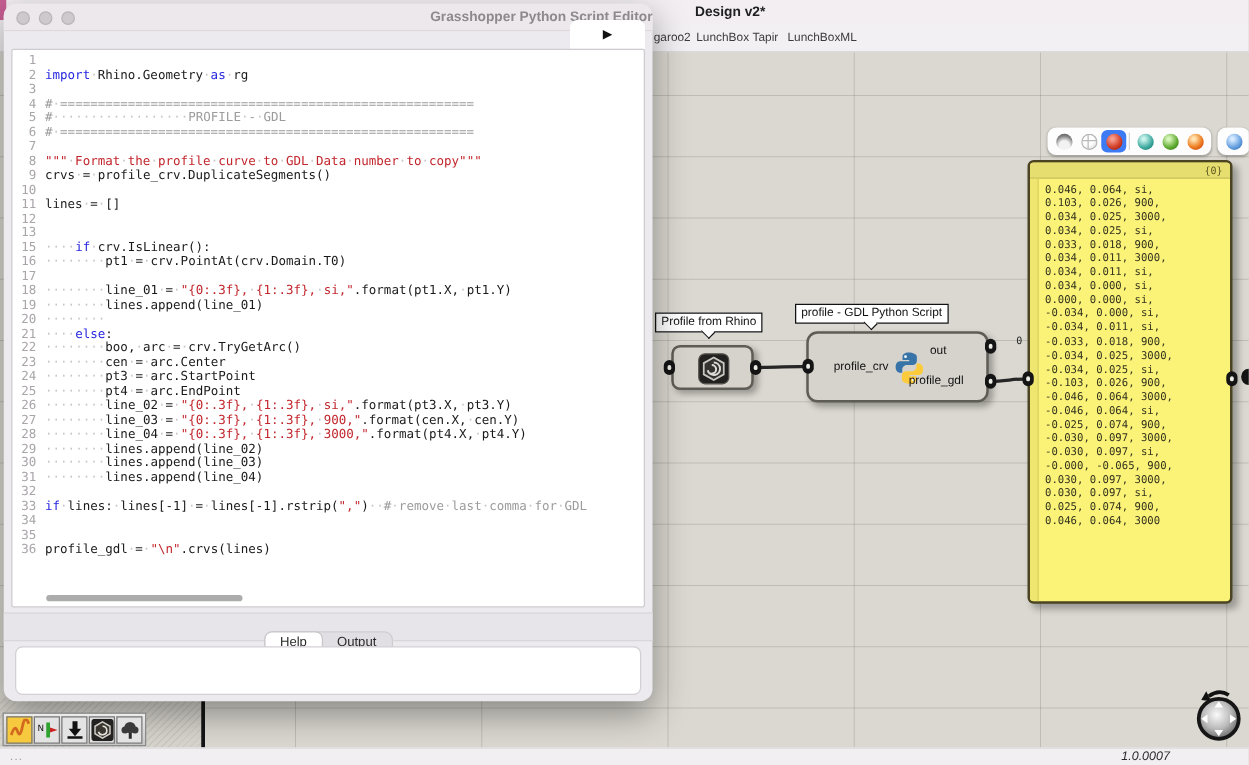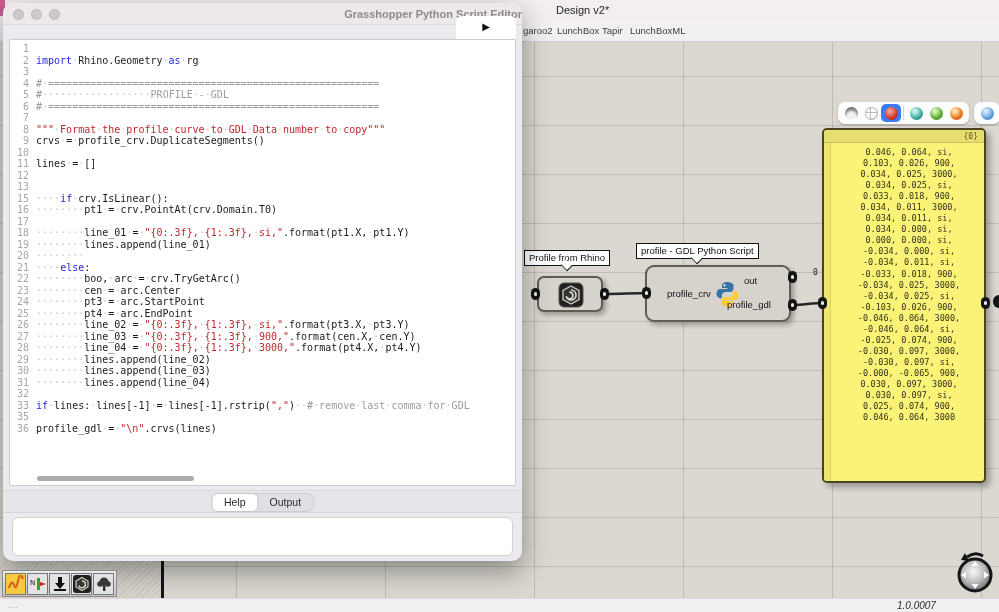--- a/index.html
+++ b/index.html
@@ -9,7 +9,7 @@
 
   
   .gh-titlebar { position:absolute; left:0; top:0; width:999px; height:20px; background:#F2EEF1; }
-  .gh-title { position:absolute; left:524px; top:4px; font-size:11px; font-weight:normal; color:#1F1F1F;padding-left:32px; }
+  .gh-title { position:absolute; left:524px; top:4px; font-size:11px; font-weight:bold; color:#1F1F1F;padding-left:32px; }
   .pink-sliver { position:absolute; left:0; top:0; width:5px; height:16px; background:#C75F93; }
   .gh-menubar { position:absolute; left:0; top:20px; width:999px; height:22px; background:#F3F0F3; border-bottom:1px solid #D2CFD2; }
   .gh-menubar .mi { position:absolute; top:5px; font-size:9.5px; color:#3C3C3C; }

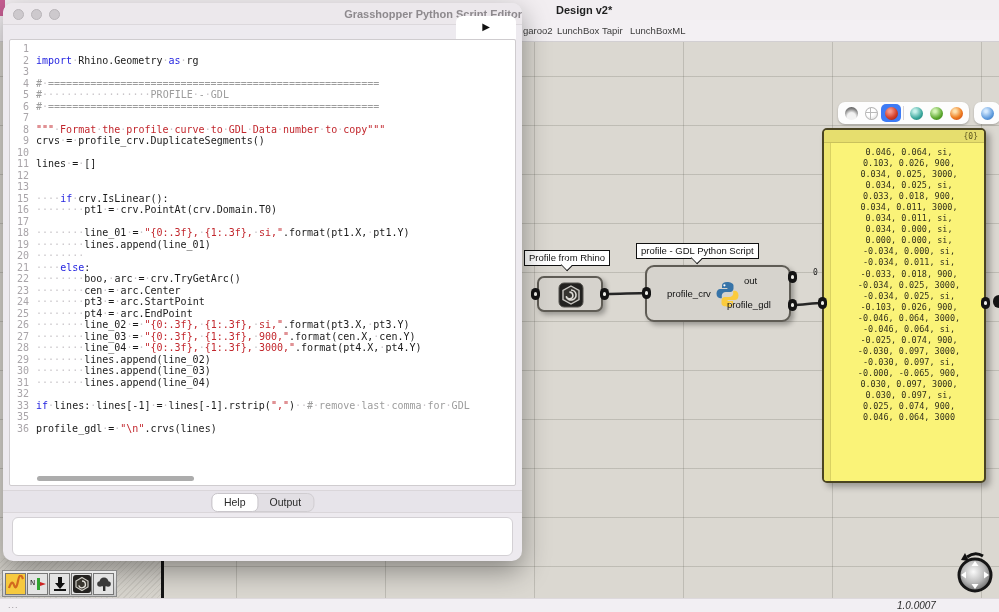--- a/index.html
+++ b/index.html
@@ -56,7 +56,7 @@
   .gh-panel { position:absolute; left:822px; top:128px; width:164px; height:355px; background:#FAF378; border:2px solid #4A4422; border-radius:5px; box-shadow:4px 4px 6px rgba(0,0,0,.3); overflow:hidden; }
   .gh-panel .phead { height:13px; background:#E6DE6E; border-bottom:1px solid #C9C15C; font-size:8px; color:#5C561F; text-align:right; padding:2px 6px 0 0; font-family:"DejaVu Sans Mono",monospace; }
   .gh-panel .pstrip { position:absolute; left:0; top:13px; bottom:0; width:7px; background:#EEE66F; border-right:1px solid #D9D162; }
-  .gh-panel .pbody { position:absolute; left:12px; top:17px; right:2px; bottom:2px; font-family:"DejaVu Sans Mono",monospace; font-size:8.5px; line-height:11.05px; color:#33321D; white-space:pre;text-align:center; }
+  .gh-panel .pbody { position:absolute; left:12px; top:17px; right:2px; bottom:2px; font-family:"DejaVu Sans Mono",monospace; font-size:8.5px; line-height:11.05px; color:#33321D; white-space:pre; }
   .wire-index { position:absolute; left:813px; top:268px; font-size:8px; color:#222; font-family:"DejaVu Sans Mono",monospace; }
 
   .wires { position:absolute; left:0; top:0; pointer-events:none; }

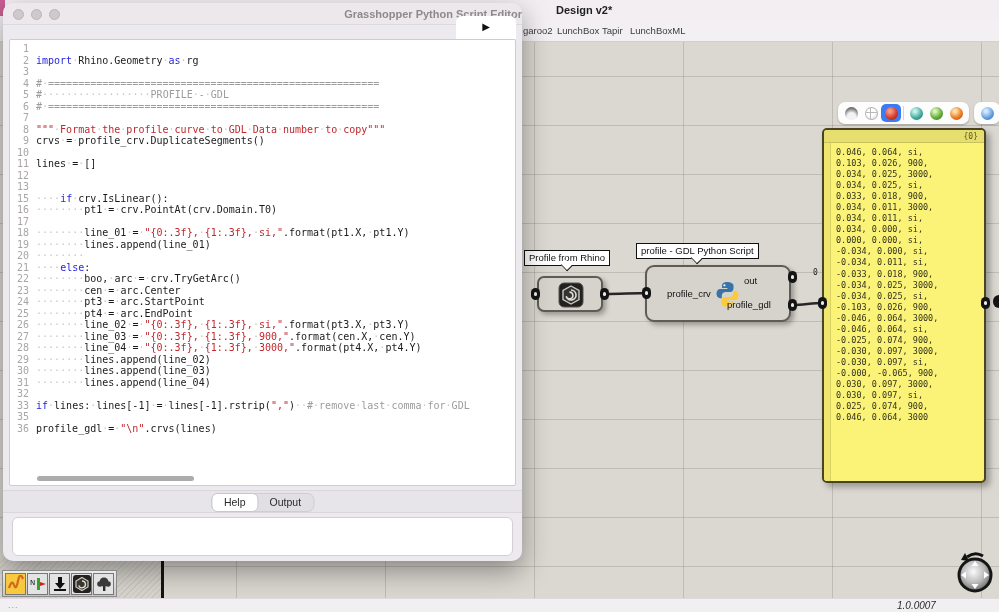--- a/index.html
+++ b/index.html
@@ -249,6 +249,7 @@
         <div class="cl"><span class="ln">31</span><span class="ct"><span class="tok-t"><i>·</i><i>·</i><i>·</i><i>·</i><i>·</i><i>·</i><i>·</i><i>·</i>lines.append(line_04)</span></span></div>
         <div class="cl"><span class="ln">32</span><span class="ct"></span></div>
         <div class="cl"><span class="ln">33</span><span class="ct"><span class="tok-k">if</span><span class="tok-t"><i>·</i>lines:<i>·</i>lines[-1]<i>·</i>=<i>·</i>lines[-1].rstrip(</span><span class="tok-s">","</span><span class="tok-t">)<i>·</i><i>·</i></span><span class="tok-c">#<i>·</i>remove<i>·</i>last<i>·</i>comma<i>·</i>for<i>·</i>GDL</span></span></div>
+        <div class="cl"><span class="ln">34</span><span class="ct"></span></div>
         <div class="cl"><span class="ln">35</span><span class="ct"></span></div>
         <div class="cl"><span class="ln">36</span><span class="ct"><span class="tok-t">profile_gdl<i>·</i>=<i>·</i></span><span class="tok-s">"\n"</span><span class="tok-t">.crvs(lines)</span></span></div>
       </div>

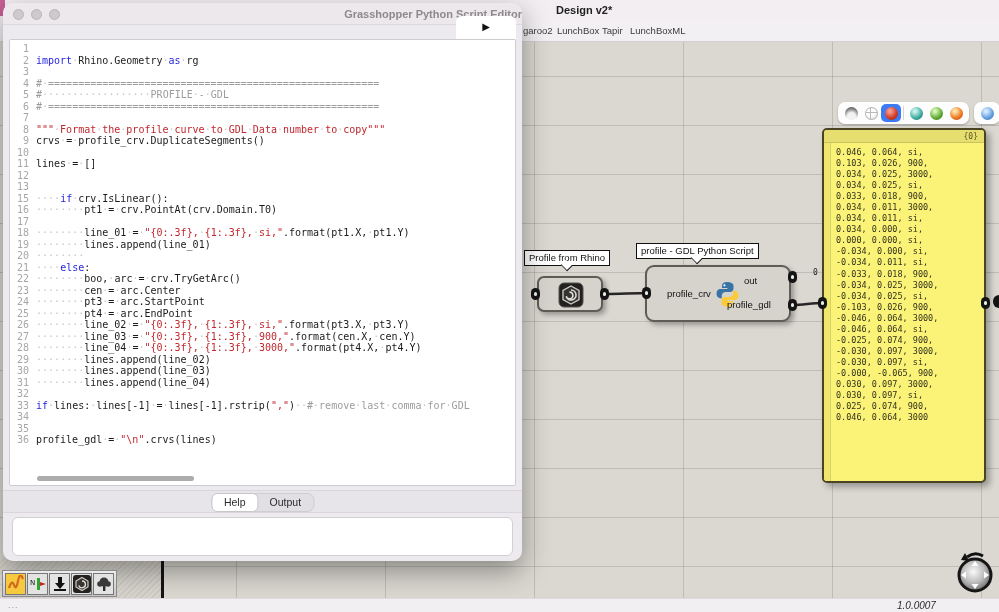--- a/index.html
+++ b/index.html
@@ -79,7 +79,7 @@
   .tok-t { color:#1A1A1A; } .tok-k { color:#2626E0; } .tok-s { color:#C2272D; } .tok-c { color:#9C9C9C; }
   .hscroll { position:absolute; left:27px; bottom:4px; width:157px; height:5px; border-radius:3px; background:#ACACAC; }
   .tabstrip { position:absolute; left:0; right:0; top:487px; height:23px; background:#E7E4EA; border-top:1px solid #DAD6DA; border-bottom:1px solid #DAD6DA; }
-  .seg { position:absolute; left:50%; top:2px; transform:translateX(-50%); display:flex; background:#E2DFE4; border-radius:7px; border:1px solid #D0CDD1; }
+  .seg { position:absolute; left:50%; top:14px; transform:translateX(-50%); display:flex; background:#E2DFE4; border-radius:7px; border:1px solid #D0CDD1; }
   .seg .tab { font-size:10.5px; color:#2A2A2A; padding:2px 12px 3px; border-radius:6px; }
   .seg .tab.sel { background:#FFFFFF; border:1px solid #C9C6CB; margin:-1px; }
   .output-box { position:absolute; left:9px; top:514px; width:501px; height:39px; background:#FFFFFF; border:1px solid #D3D0D4; border-radius:6px; }

